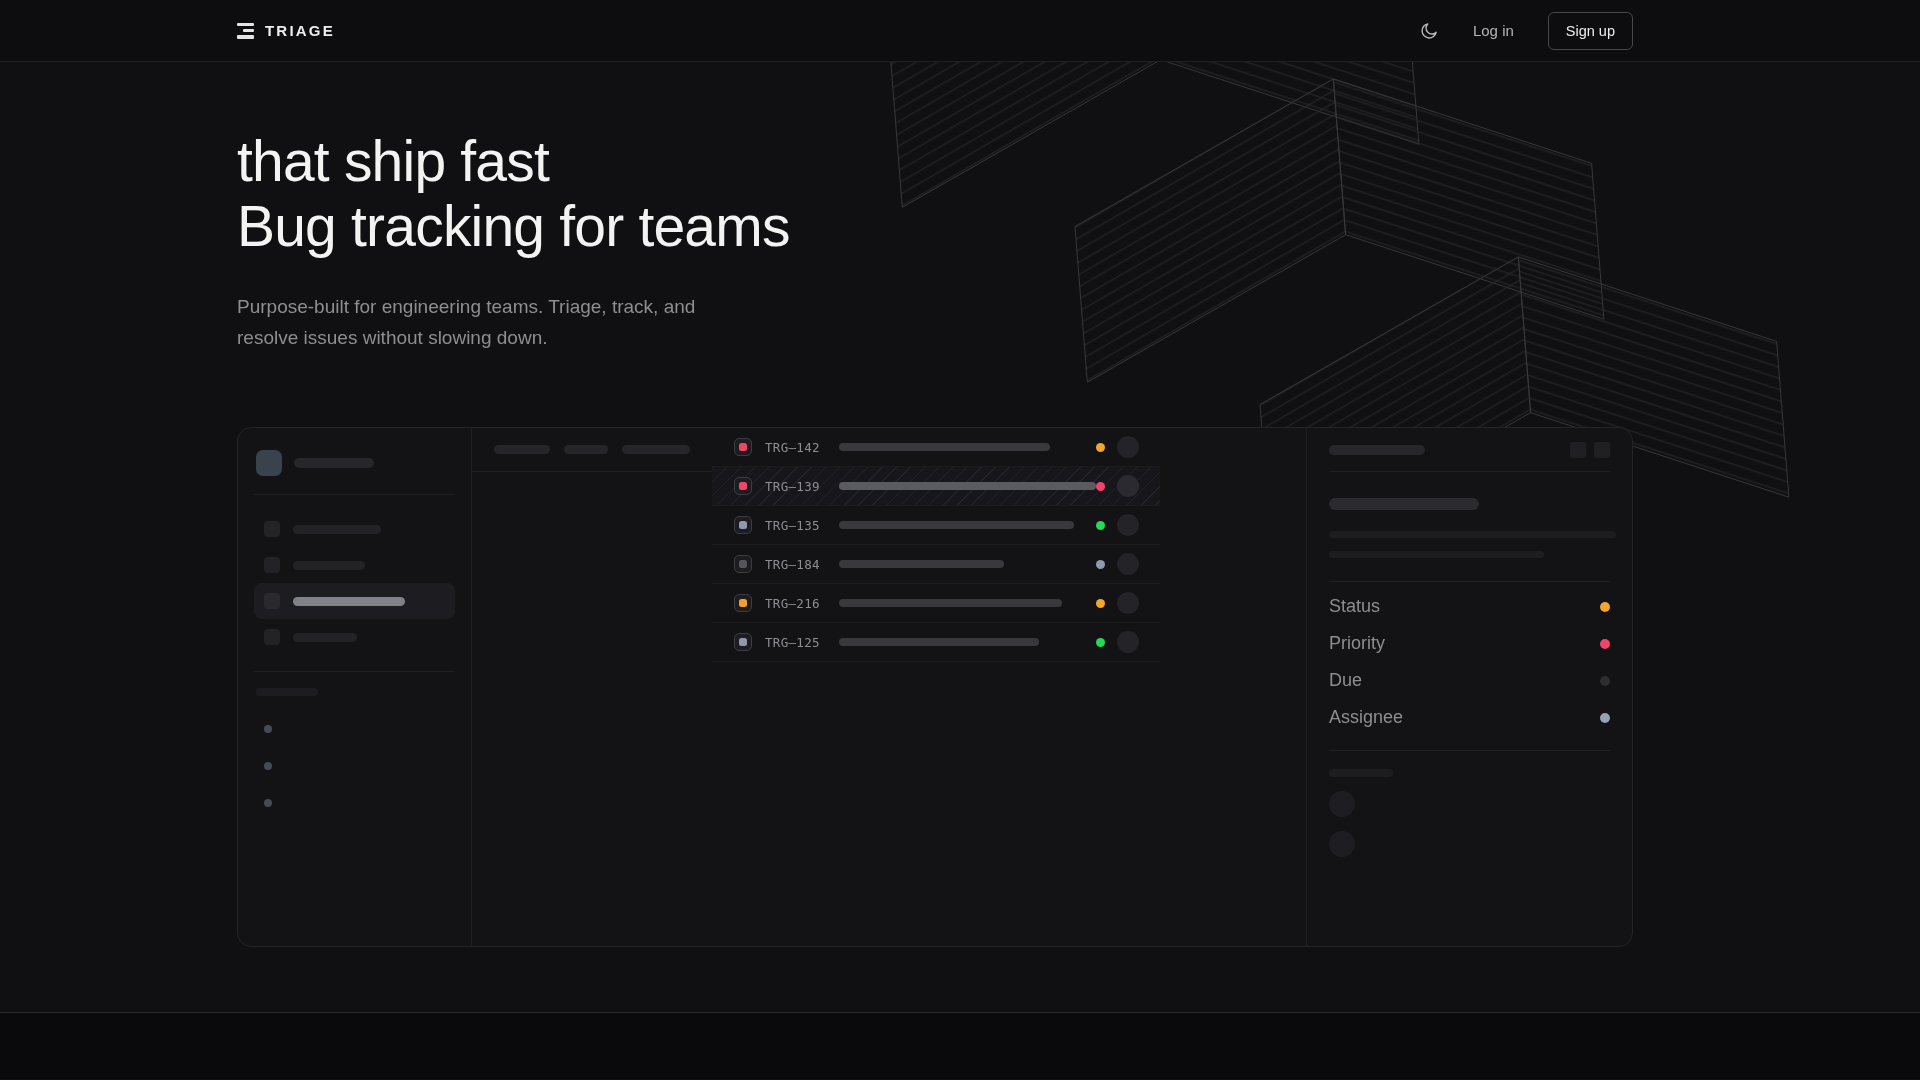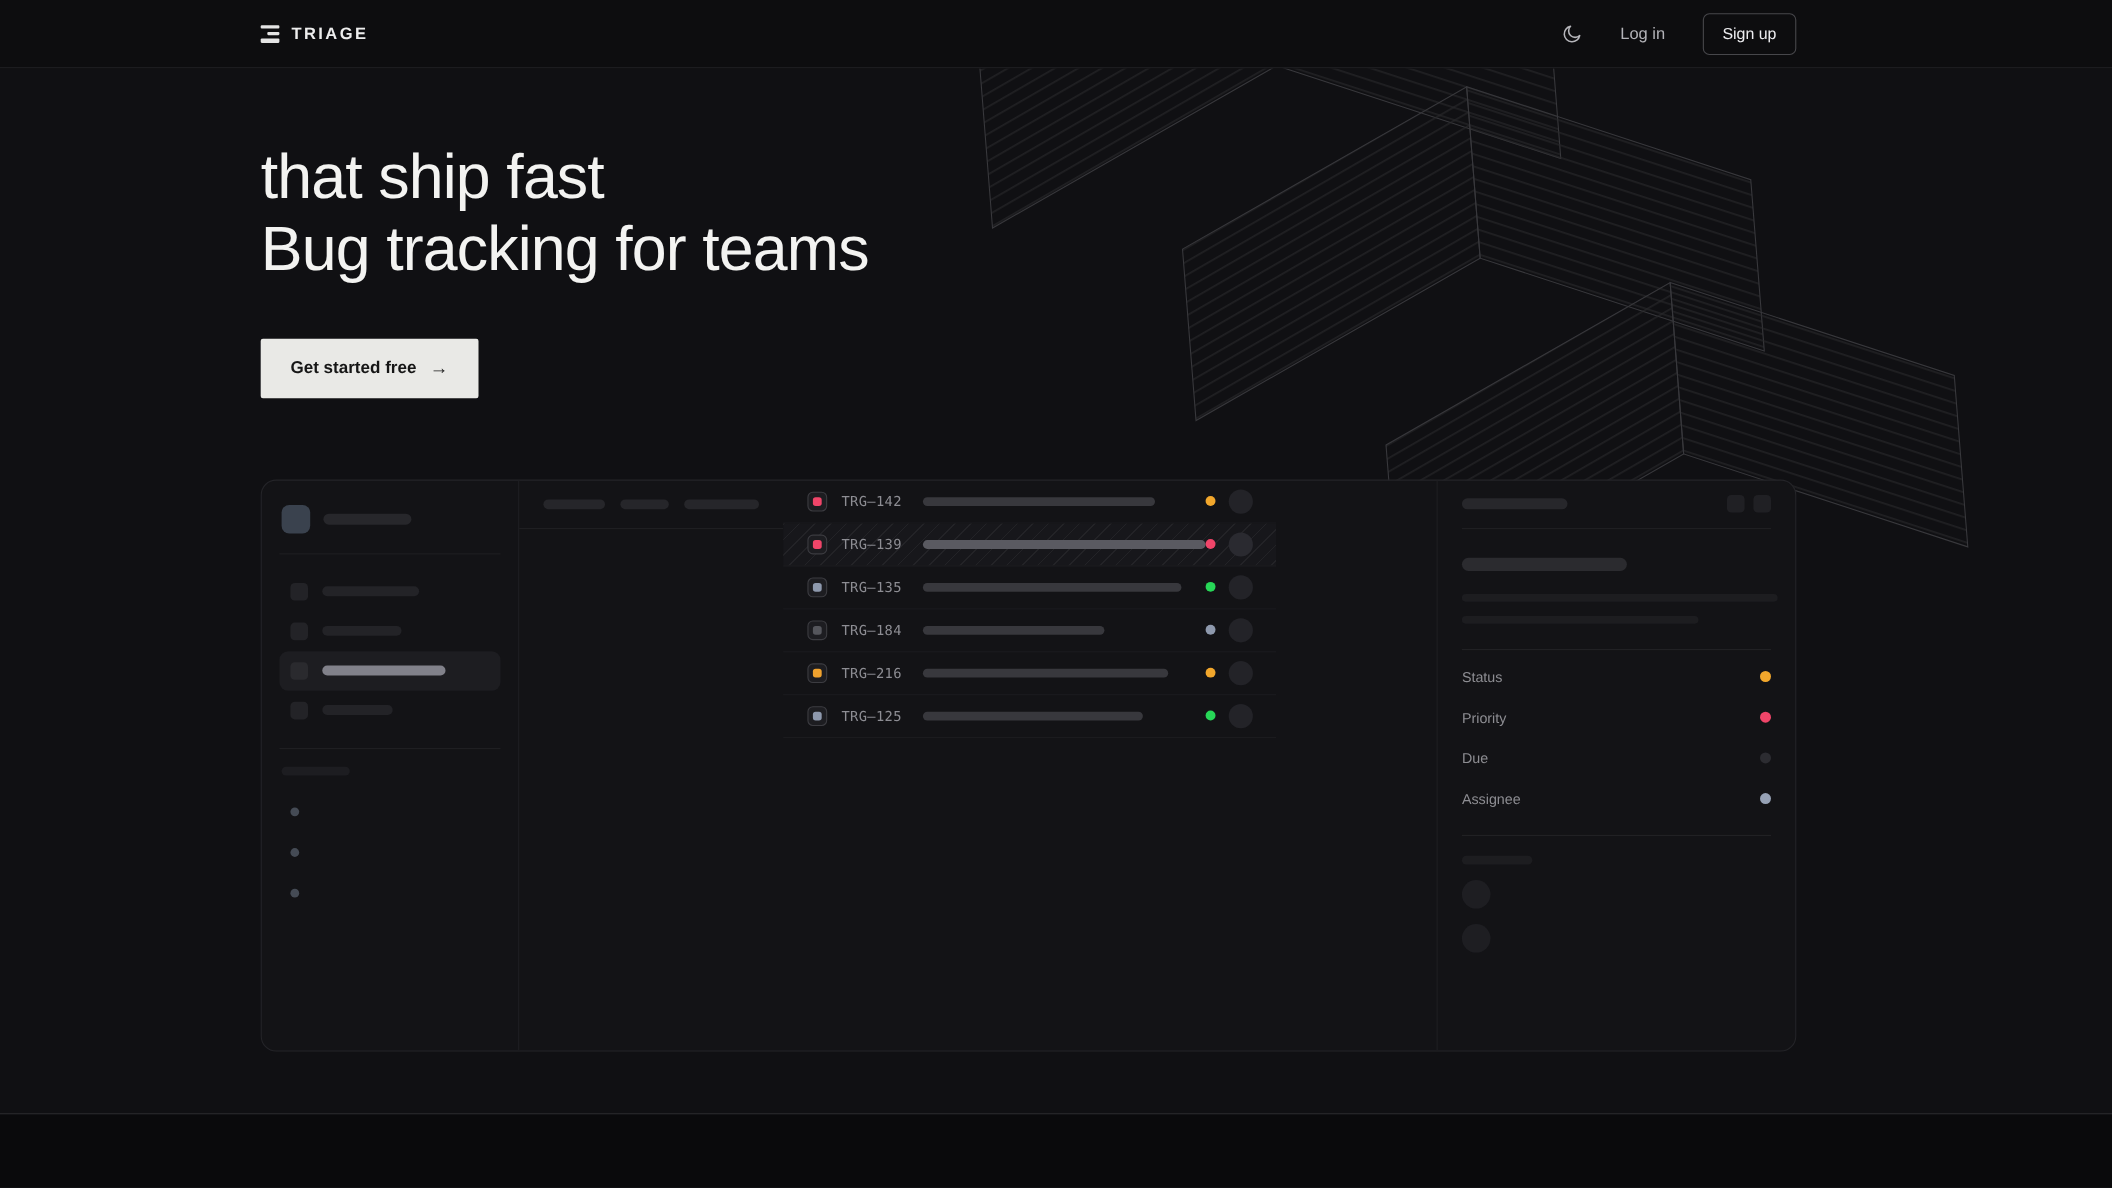--- a/index.html
+++ b/index.html
@@ -139,6 +139,7 @@
         <span>that ship fast</span>
         <span>Bug tracking for teams</span>
       </h1>
+      <p class="subtitle">Purpose-built for engineering teams. Triage, track, and resolve issues without slowing down.</p>
       <button class="cta">
         <span>Get started free</span>
         <span class="arrow">→</span>

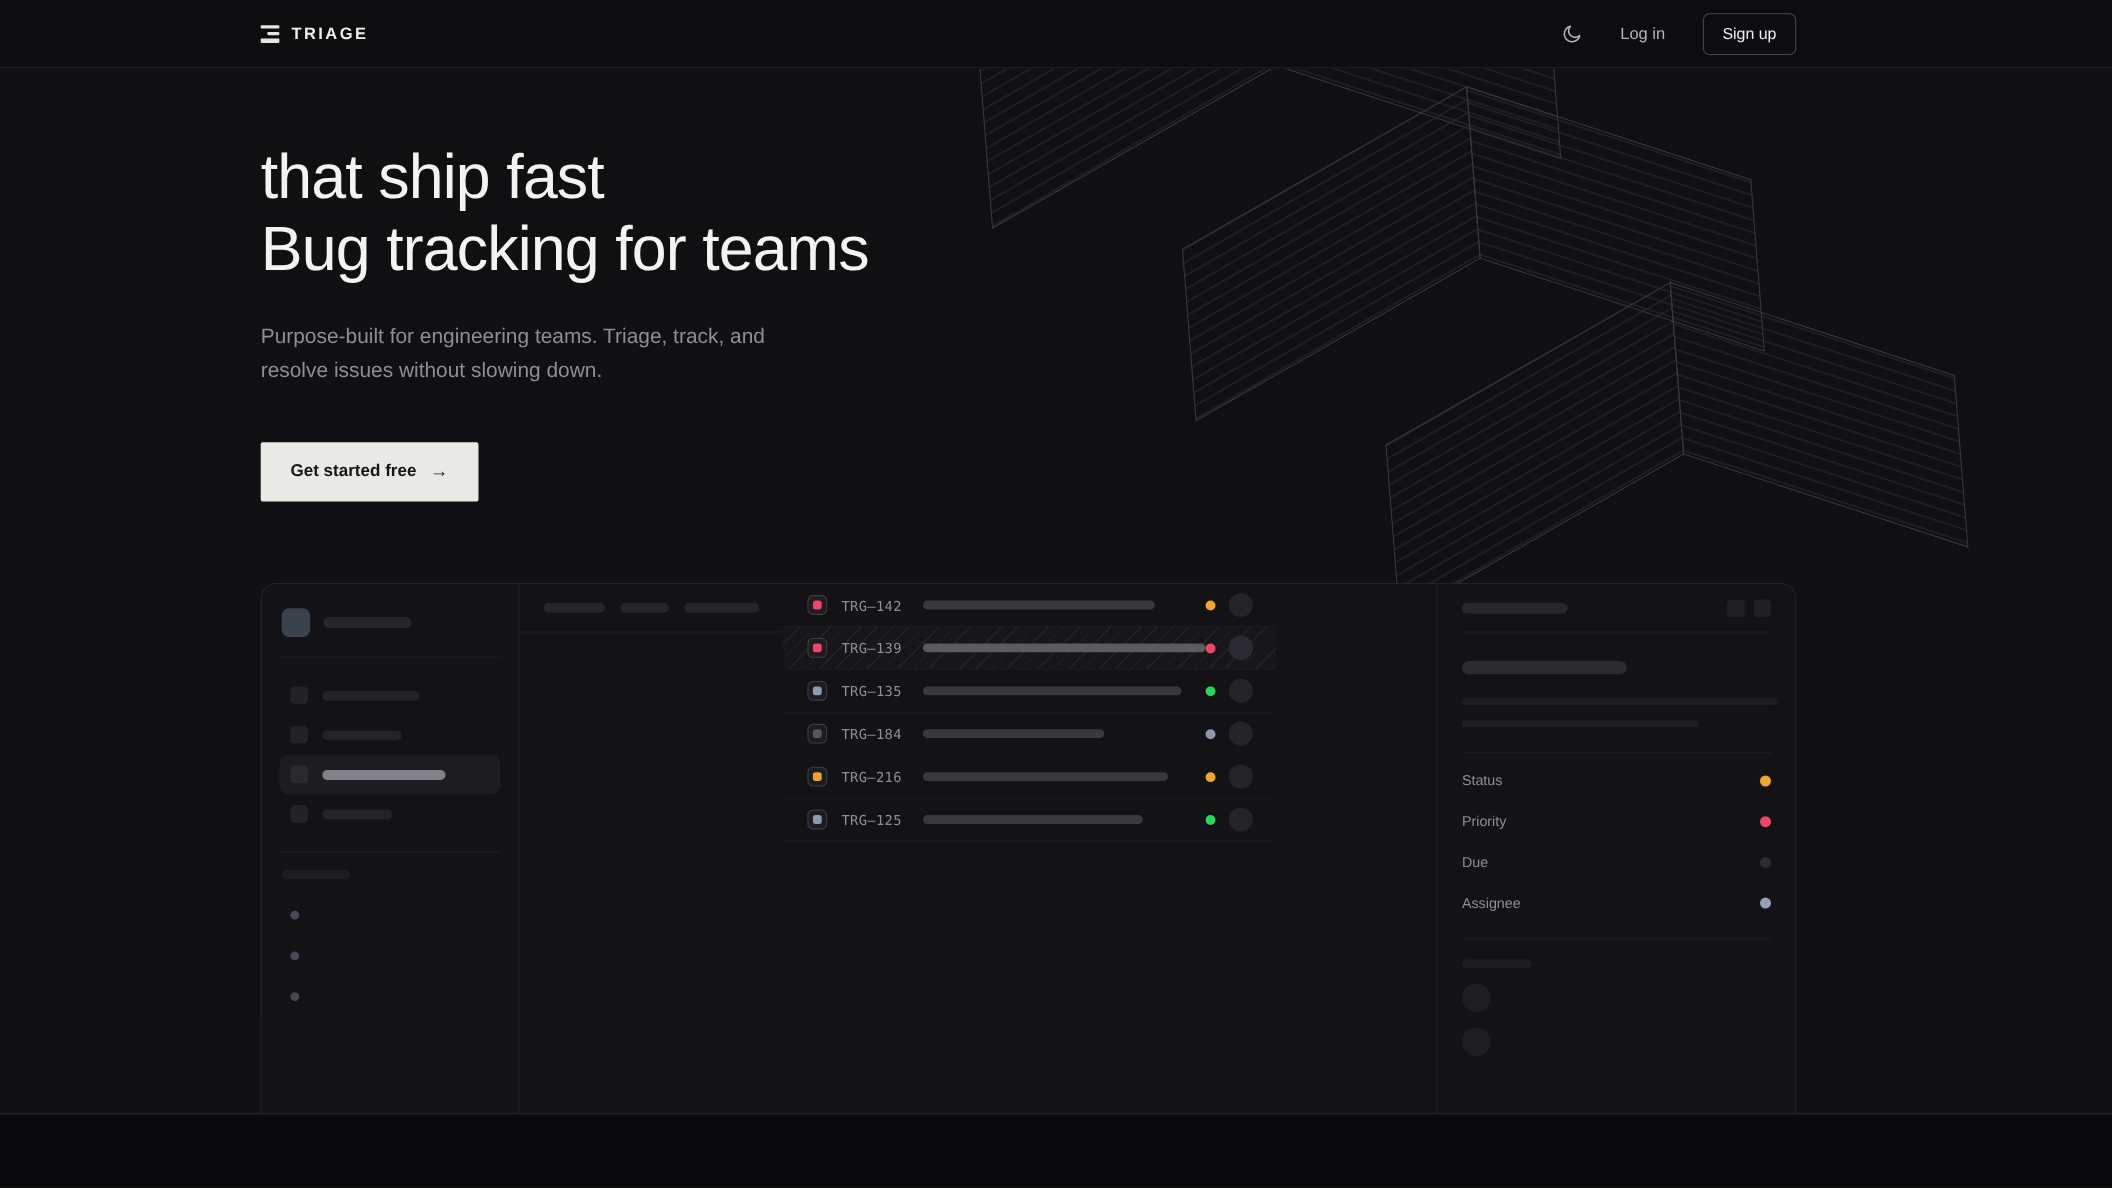--- a/index.html
+++ b/index.html
@@ -140,10 +140,6 @@
         <span>Bug tracking for teams</span>
       </h1>
       <p class="subtitle">Purpose-built for engineering teams. Triage, track, and resolve issues without slowing down.</p>
-      <button class="cta">
-        <span>Get started free</span>
-        <span class="arrow">→</span>
-      </button>
     </div>
 
     <div class="mockup">

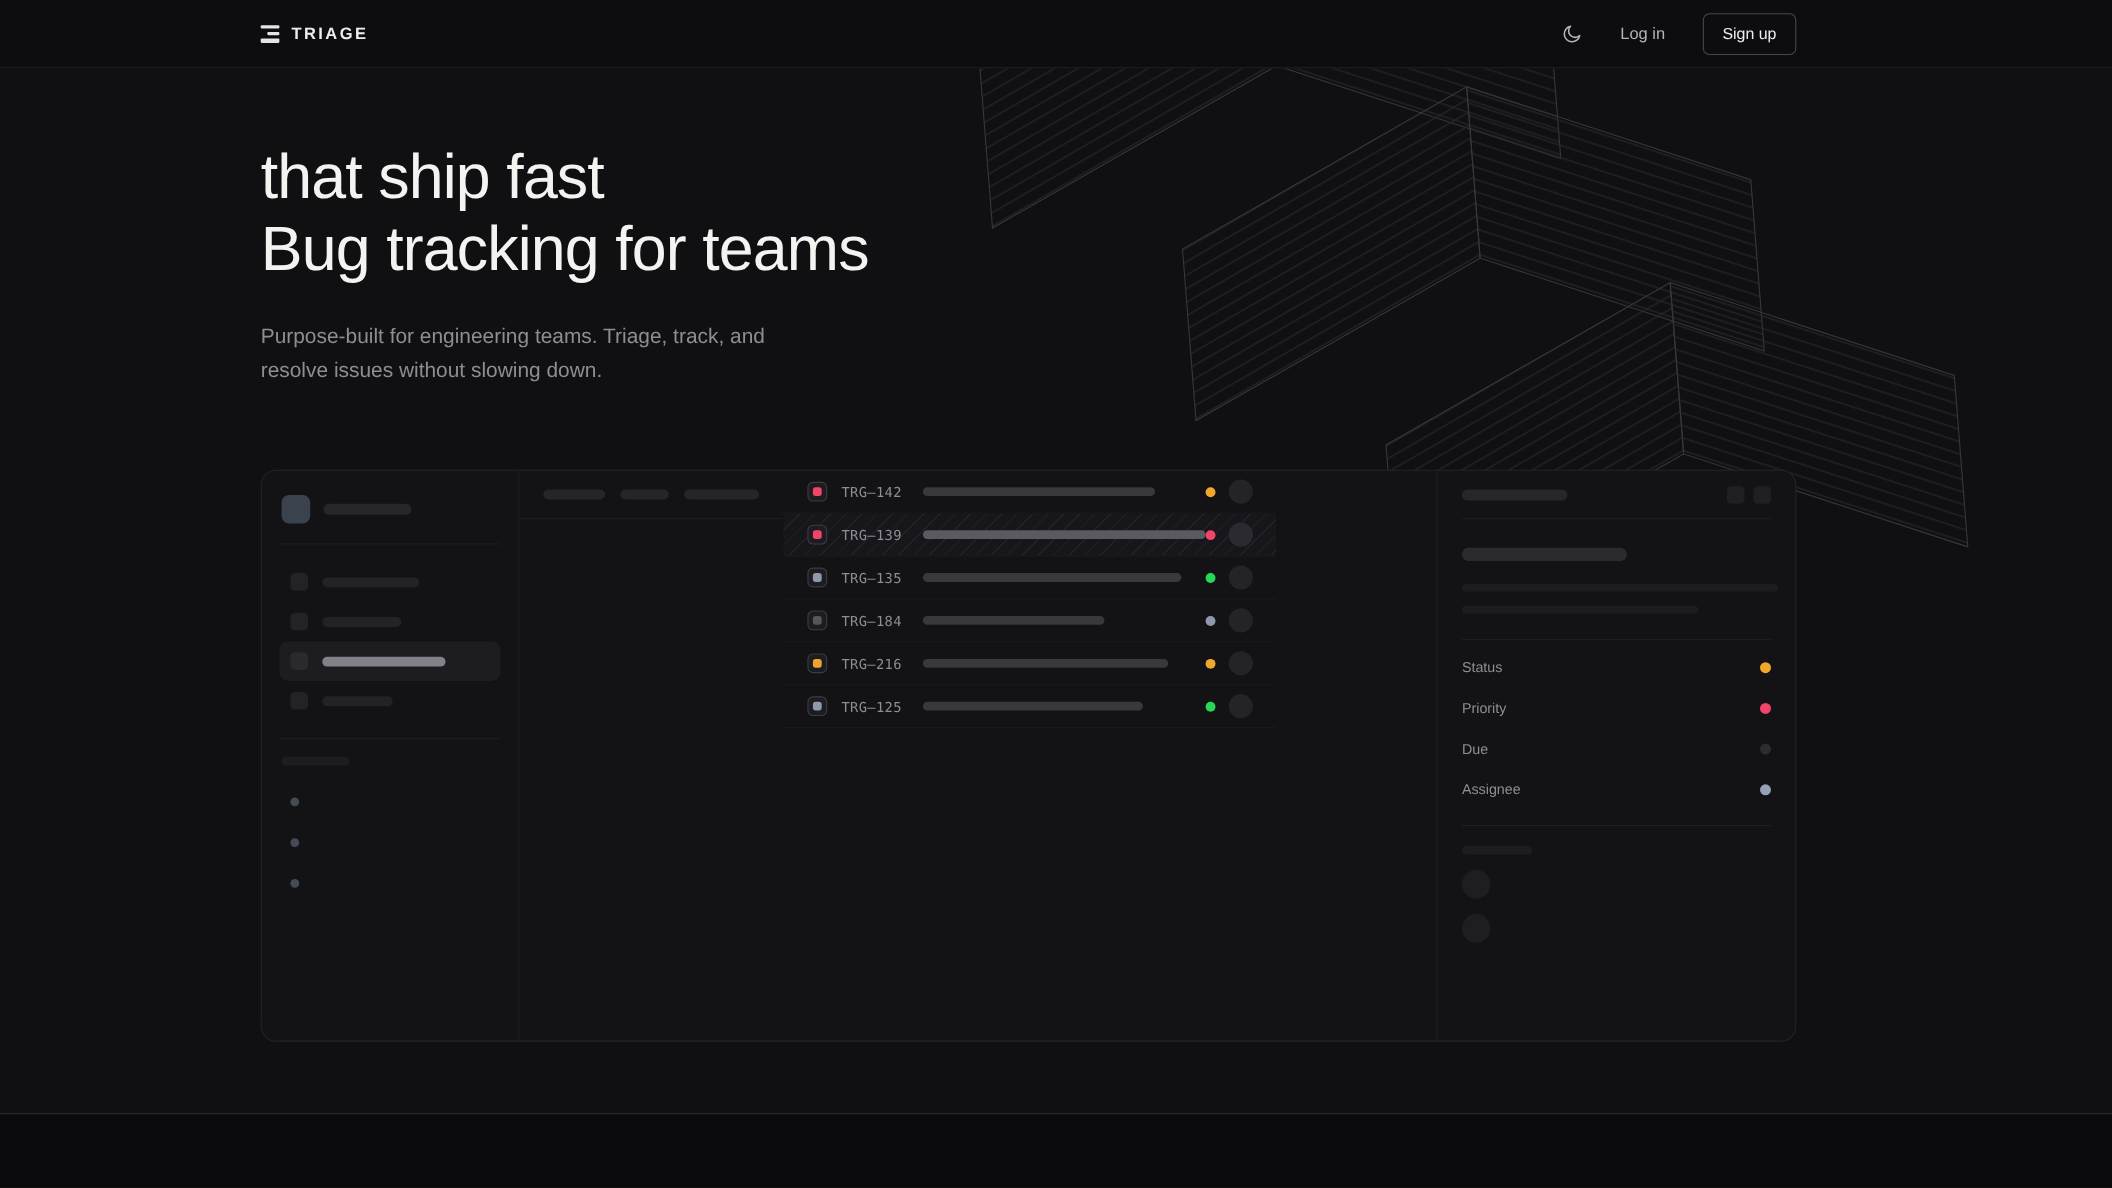--- a/index.html
+++ b/index.html
@@ -80,7 +80,7 @@
   .dt-div { height:1px; background:#212124; margin:23px 0 6px; }
   .dt-div2 { height:1px; background:#212124; margin:14px 0 18px; }
   .field { display:flex; align-items:center; height:37px; }
-  .field-label { font-size:13px; color:#8d8d92; }
+  .field-label { font-size:18px; color:#8d8d92; }
   .field-dot { margin-left:auto; width:10px; height:10px; border-radius:50%; }
   .dt-pill-sm { width:64px; height:8px; background:#1d1d20; border-radius:99px; margin-top:4px; }
   .dt-circle { width:26px; height:26px; border-radius:50%; background:#1e1e22; margin-top:14px; }

